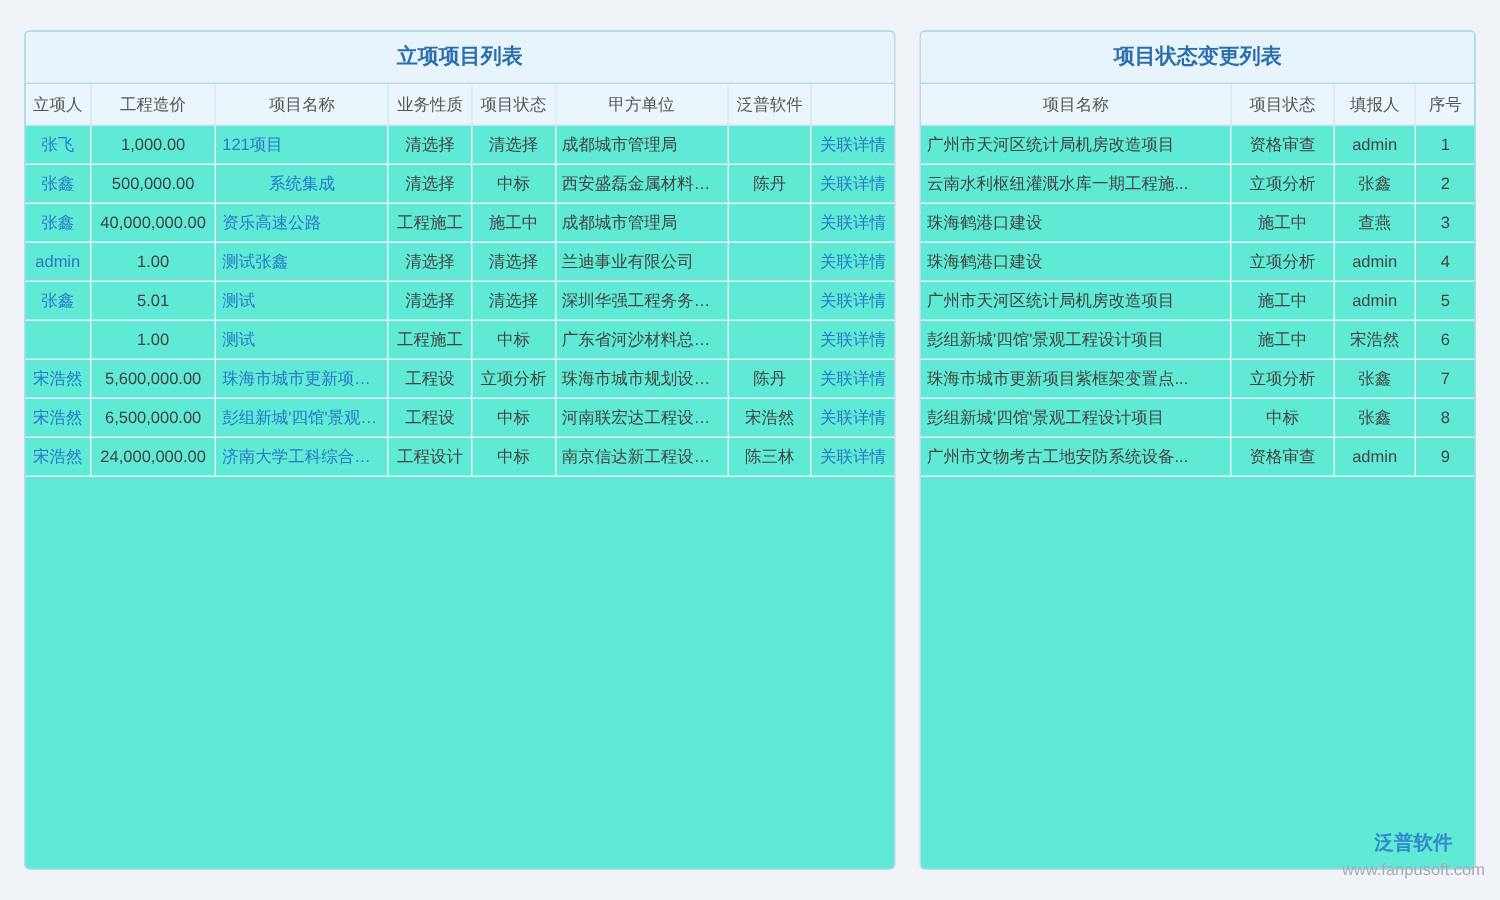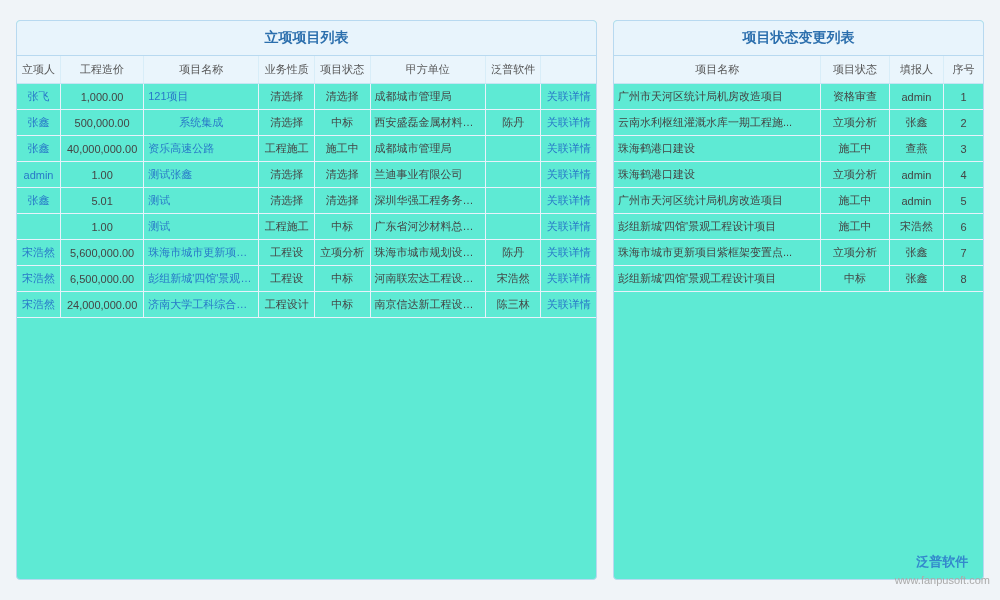--- a/index.html
+++ b/index.html
@@ -283,6 +283,12 @@
       <td>张鑫</td>
       <td>8</td>
     </tr>
+            <tr>
+      <td style="text-align:left;max-width:160px;overflow:hidden;text-overflow:ellipsis;">广州市文物考古工地安防系统设备...</td>
+      <td>资格审查</td>
+      <td>admin</td>
+      <td>9</td>
+    </tr>
           </tbody>
       </table>
     </div>

